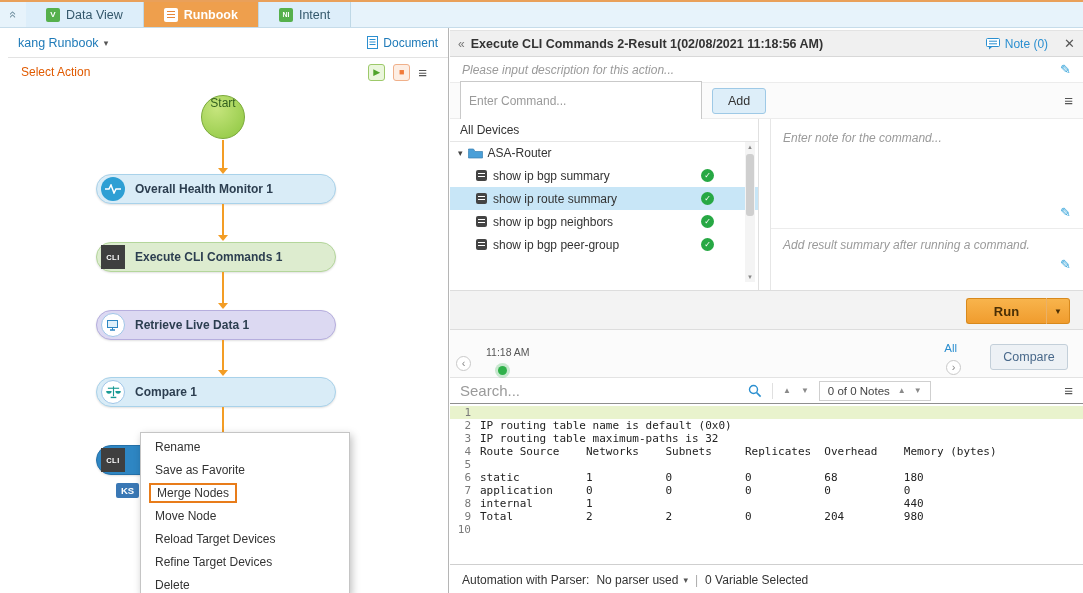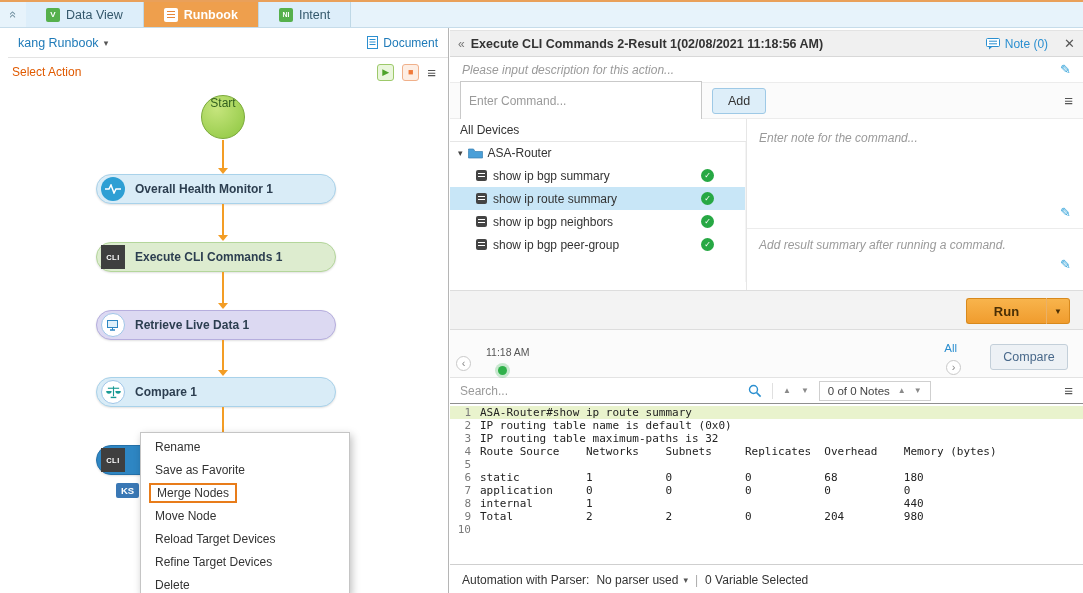--- a/index.html
+++ b/index.html
@@ -23,7 +23,7 @@
 .lp-head{position:absolute;top:0;left:8px;right:0;height:30px;border-bottom:1px solid #e3e3e3;display:flex;align-items:center;padding:0 10px;gap:4px}
 .runbook-name{color:#1e7ab8;font-size:12.5px;display:flex;gap:5px;align-items:center;cursor:pointer}
 .doc-link{margin-left:auto;color:#1e7ab8;display:flex;gap:5px;align-items:center;cursor:pointer}
-.action-row{position:absolute;top:30px;left:0;right:0;height:28px;display:flex;align-items:center;padding:0 12px}
+.action-row{position:absolute;top:30px;left:0;right:0;height:28px;display:flex;align-items:center;padding:0 21px}
 .select-action{color:#e05a00;cursor:pointer}
 .flow-tools{margin-left:auto;display:flex;gap:8px;align-items:center}
 .tool-box{width:17px;height:17px;border-radius:3px;display:flex;align-items:center;justify-content:center;font-size:9px;cursor:pointer}

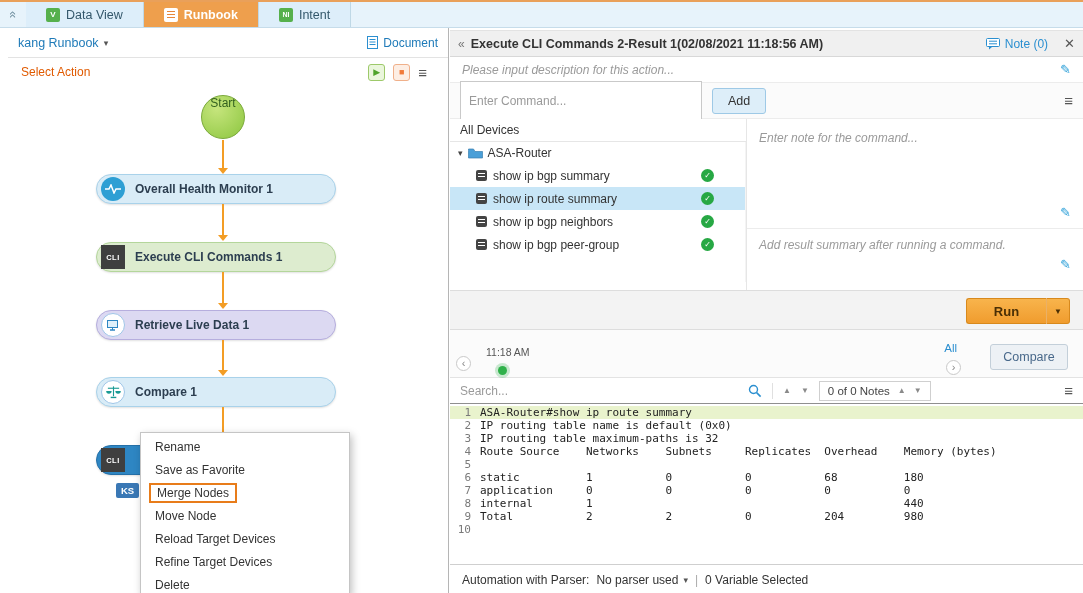--- a/index.html
+++ b/index.html
@@ -81,7 +81,7 @@
 .vs-up{top:0}.vs-dn{bottom:0}
 .vs-thumb{position:absolute;left:1px;right:1px;top:12px;height:62px;background:#cfcfcf;border-radius:3px;cursor:grab}
 
-.notes{position:absolute;top:91px;left:296px;right:0;height:171px;background:#fff}
+.notes{position:absolute;top:91px;left:320px;right:0;height:171px;background:#fff}
 .note-area{position:absolute;top:0;left:0;right:0;height:110px;border-bottom:1px solid #ececec;padding:12px 12px}
 .note-area .pencil{position:absolute;right:12px;bottom:8px}
 .summary-area{position:absolute;top:110px;left:0;right:0;bottom:0;padding:9px 12px}

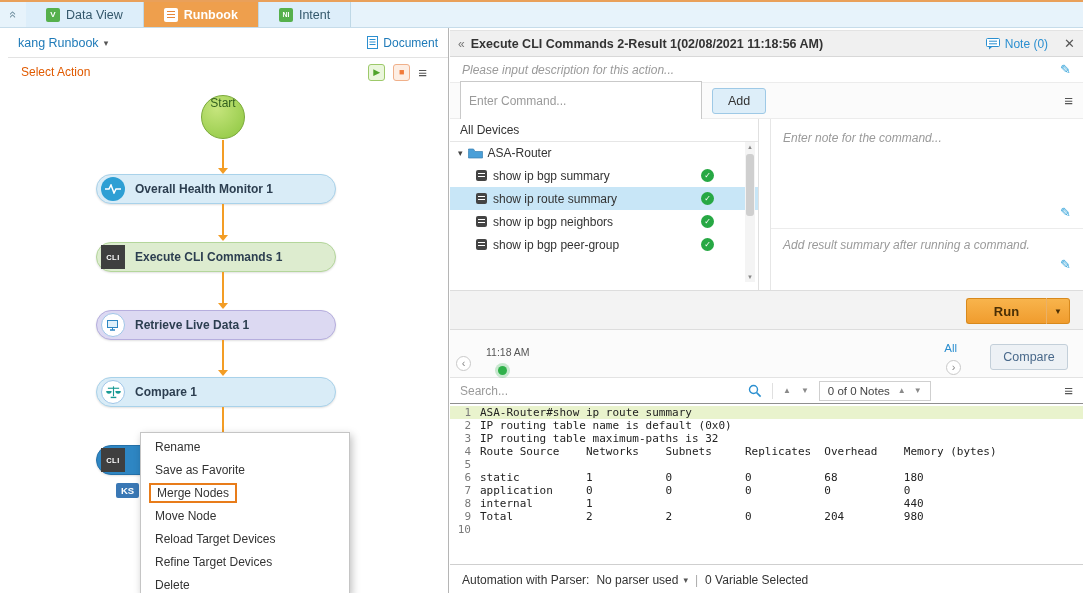--- a/index.html
+++ b/index.html
@@ -101,7 +101,7 @@
 .compare-btn{position:absolute;right:15px;top:14px;width:78px;height:26px;background:#edf1f5;border:1px solid #c3cfd9;border-radius:3px;color:#48688a;font-size:12.5px;cursor:pointer}
 
 .search-row{position:absolute;top:350px;left:0;right:0;height:26px;background:#fff;border-bottom:1px solid #8f8f8f;display:flex;align-items:center;padding:0 10px;gap:10px}
-.search-input{border:none;outline:none;flex:0 0 278px;font-family:inherit;font-size:12px;color:#0f172a}
+.search-input{border:none;outline:none;flex:0 0 278px;font-family:inherit;font-size:15px;color:#0f172a}
 .search-input::placeholder{color:#9a9a9a}
 .tri-btn{color:#8a8a8a;font-size:8px;cursor:pointer}
 .vdiv{width:1px;height:16px;background:#e0e0e0}

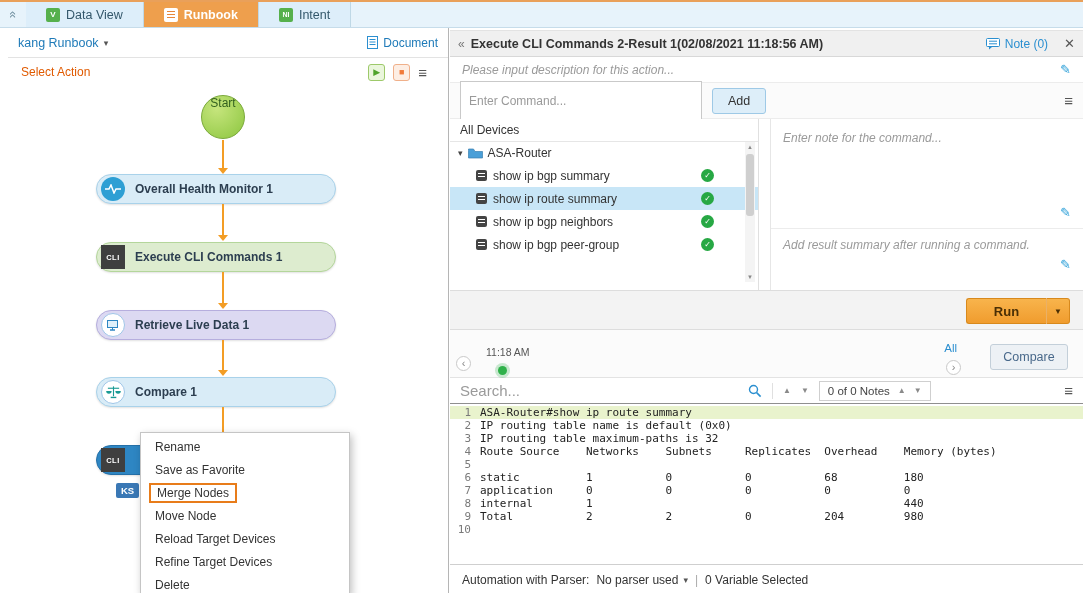--- a/index.html
+++ b/index.html
@@ -359,7 +359,6 @@
     <div class="code">
       <div class="cline hl1">
           <span class="ln">1</span>
-          <span class="ct">ASA-Router#show ip route summary</span>
         </div>
       <div class="cline">
           <span class="ln">2</span>

